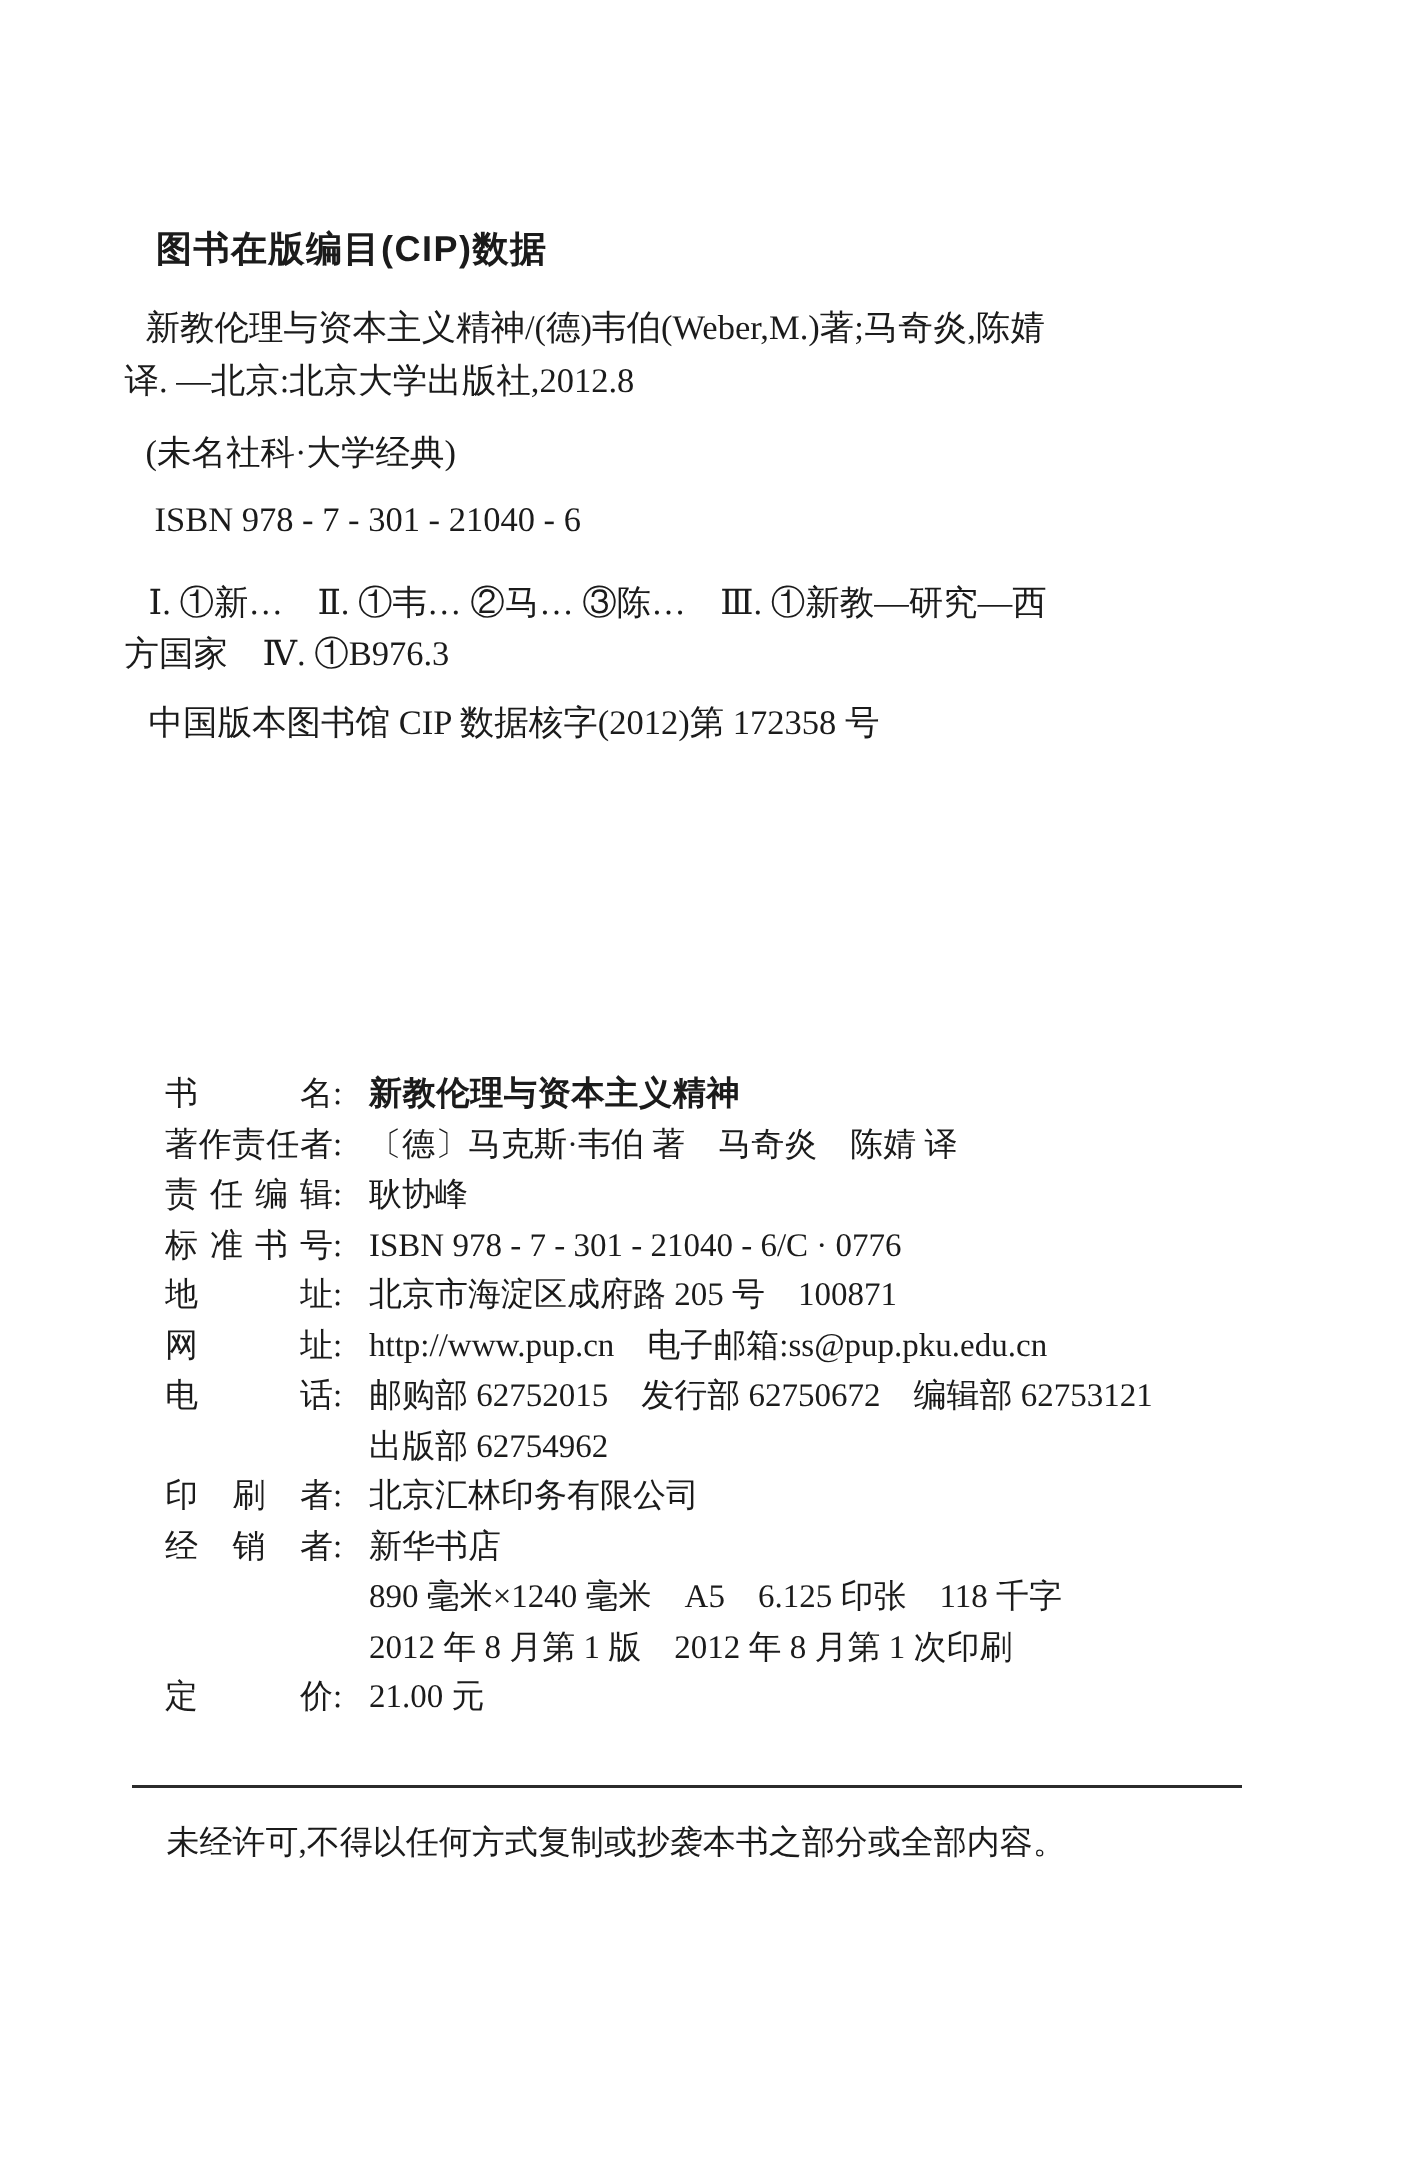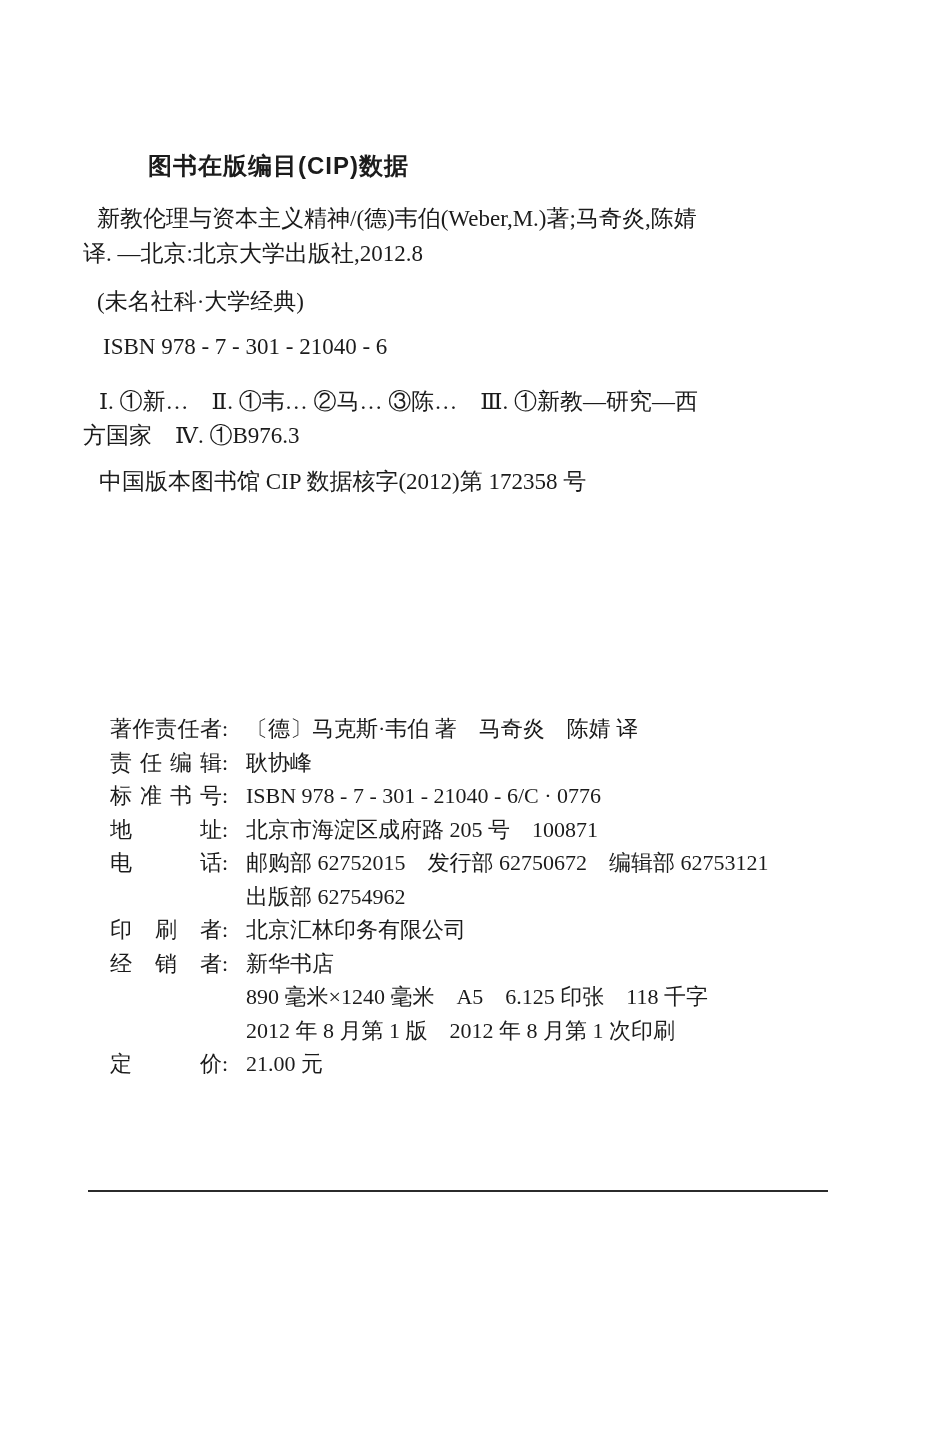--- a/index.html
+++ b/index.html
@@ -16,7 +16,6 @@
   .heiti {
     font-family: "Liberation Sans", "DejaVu Sans", sans-serif;
     font-weight: 700;
-    margin-left: 44px;
   }
   
   .cip-heading   { left:104px; top:150px; font-size:24px; letter-spacing:1px; }

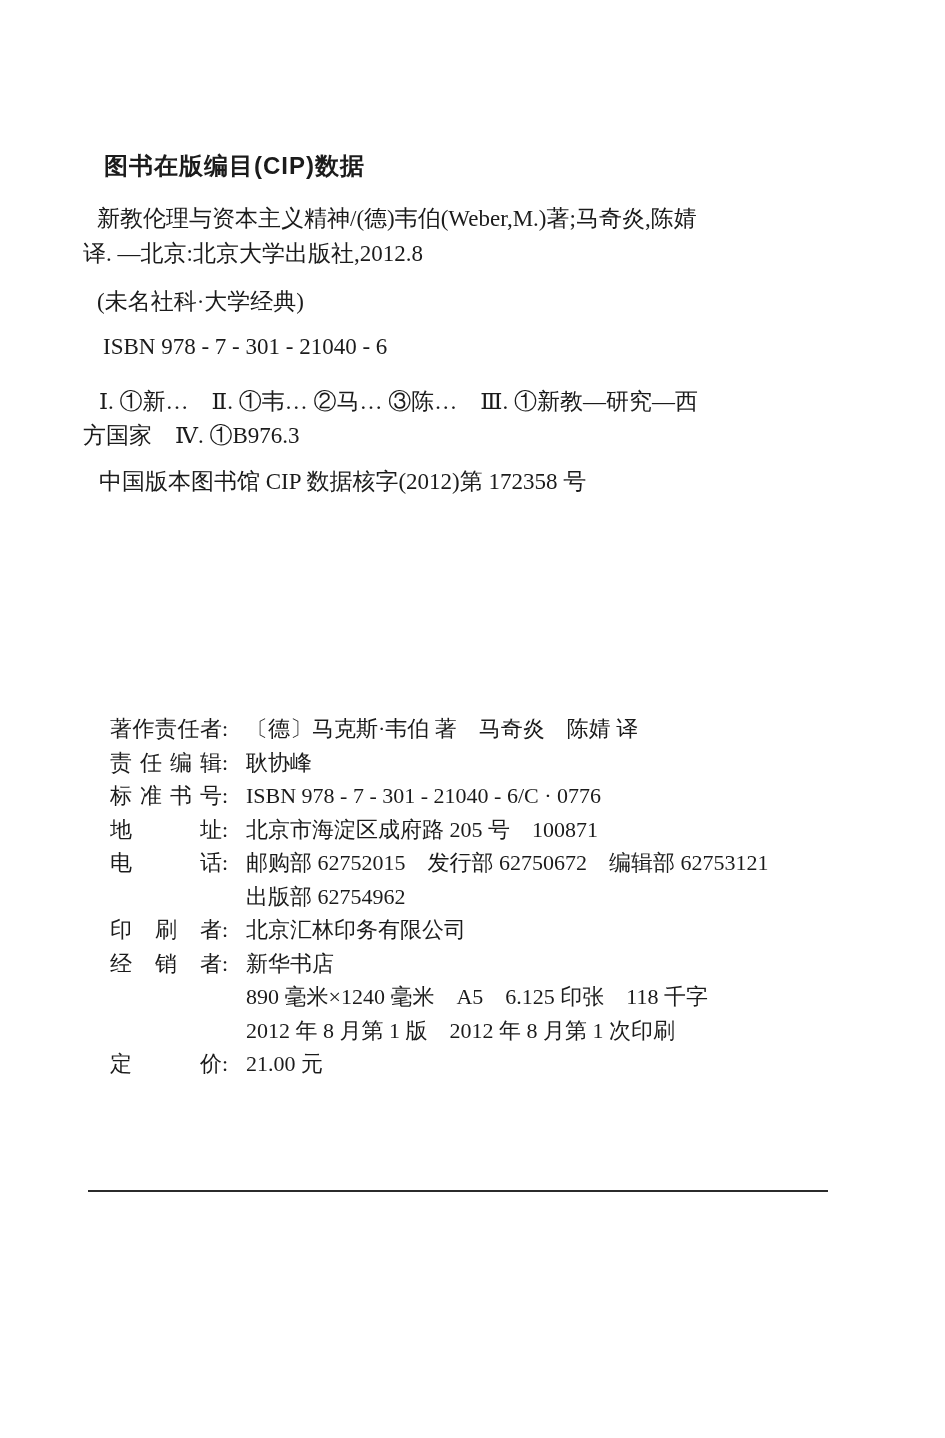--- a/index.html
+++ b/index.html
@@ -65,6 +65,9 @@
 
   <div class="colophon">
     <div class="row">
+      <span class="lbl">书名</span><span class="sep">:</span><span class="val heiti">新教伦理与资本主义精神</span>
+    </div>
+    <div class="row">
       <span class="lbl">著作责任者</span><span class="sep">:</span><span class="val">〔德〕马克斯·韦伯 著　马奇炎　陈婧 译</span>
     </div>
     <div class="row">

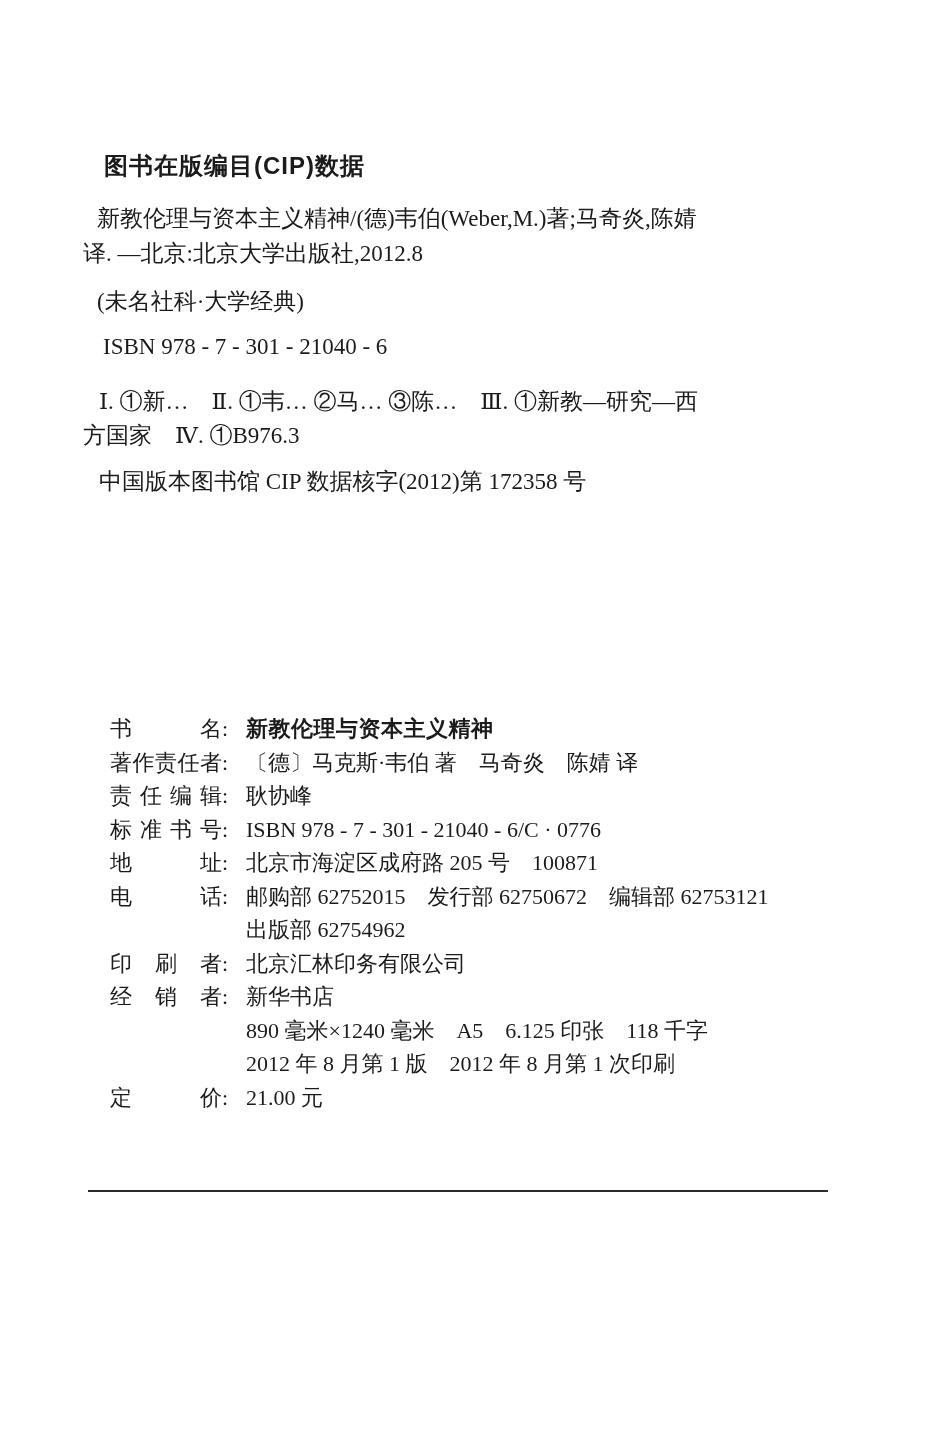--- a/index.html
+++ b/index.html
@@ -80,6 +80,9 @@
       <span class="lbl">地址</span><span class="sep">:</span><span class="val">北京市海淀区成府路 205 号　100871</span>
     </div>
     <div class="row">
+      <span class="lbl">网址</span><span class="sep">:</span><span class="val">http://www.pup.cn　电子邮箱:ss@pup.pku.edu.cn</span>
+    </div>
+    <div class="row">
       <span class="lbl">电话</span><span class="sep">:</span><span class="val">邮购部 62752015　发行部 62750672　编辑部 62753121</span>
     </div>
     <div class="row">

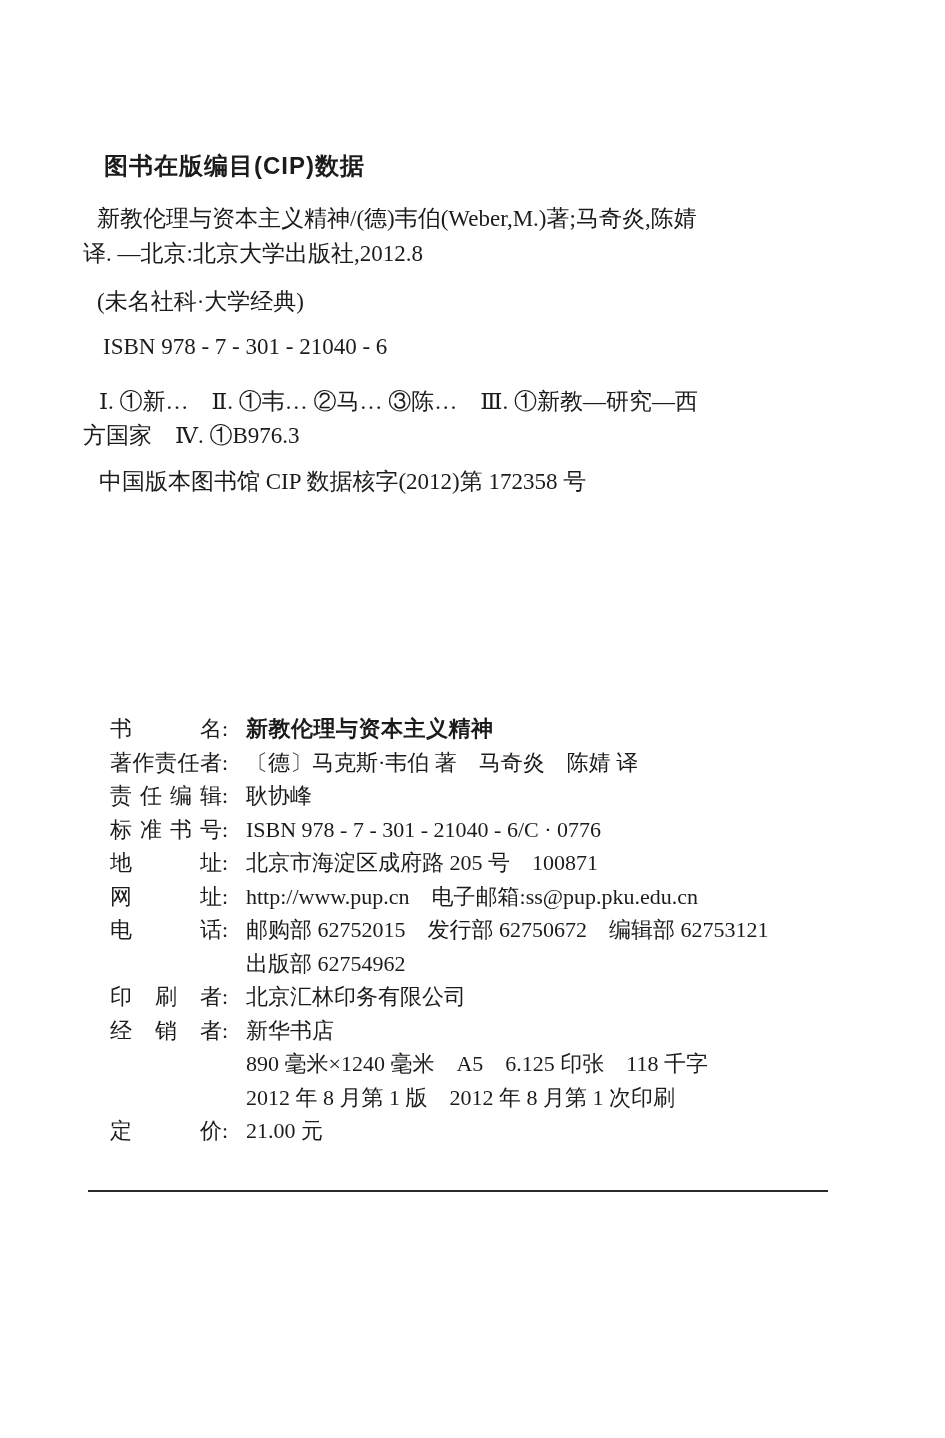--- a/index.html
+++ b/index.html
@@ -107,6 +107,7 @@
 
   <div class="rule"></div>
 
+  <div class="abs foot-notice">未经许可,不得以任何方式复制或抄袭本书之部分或全部内容。</div>
 
 </div>
 

